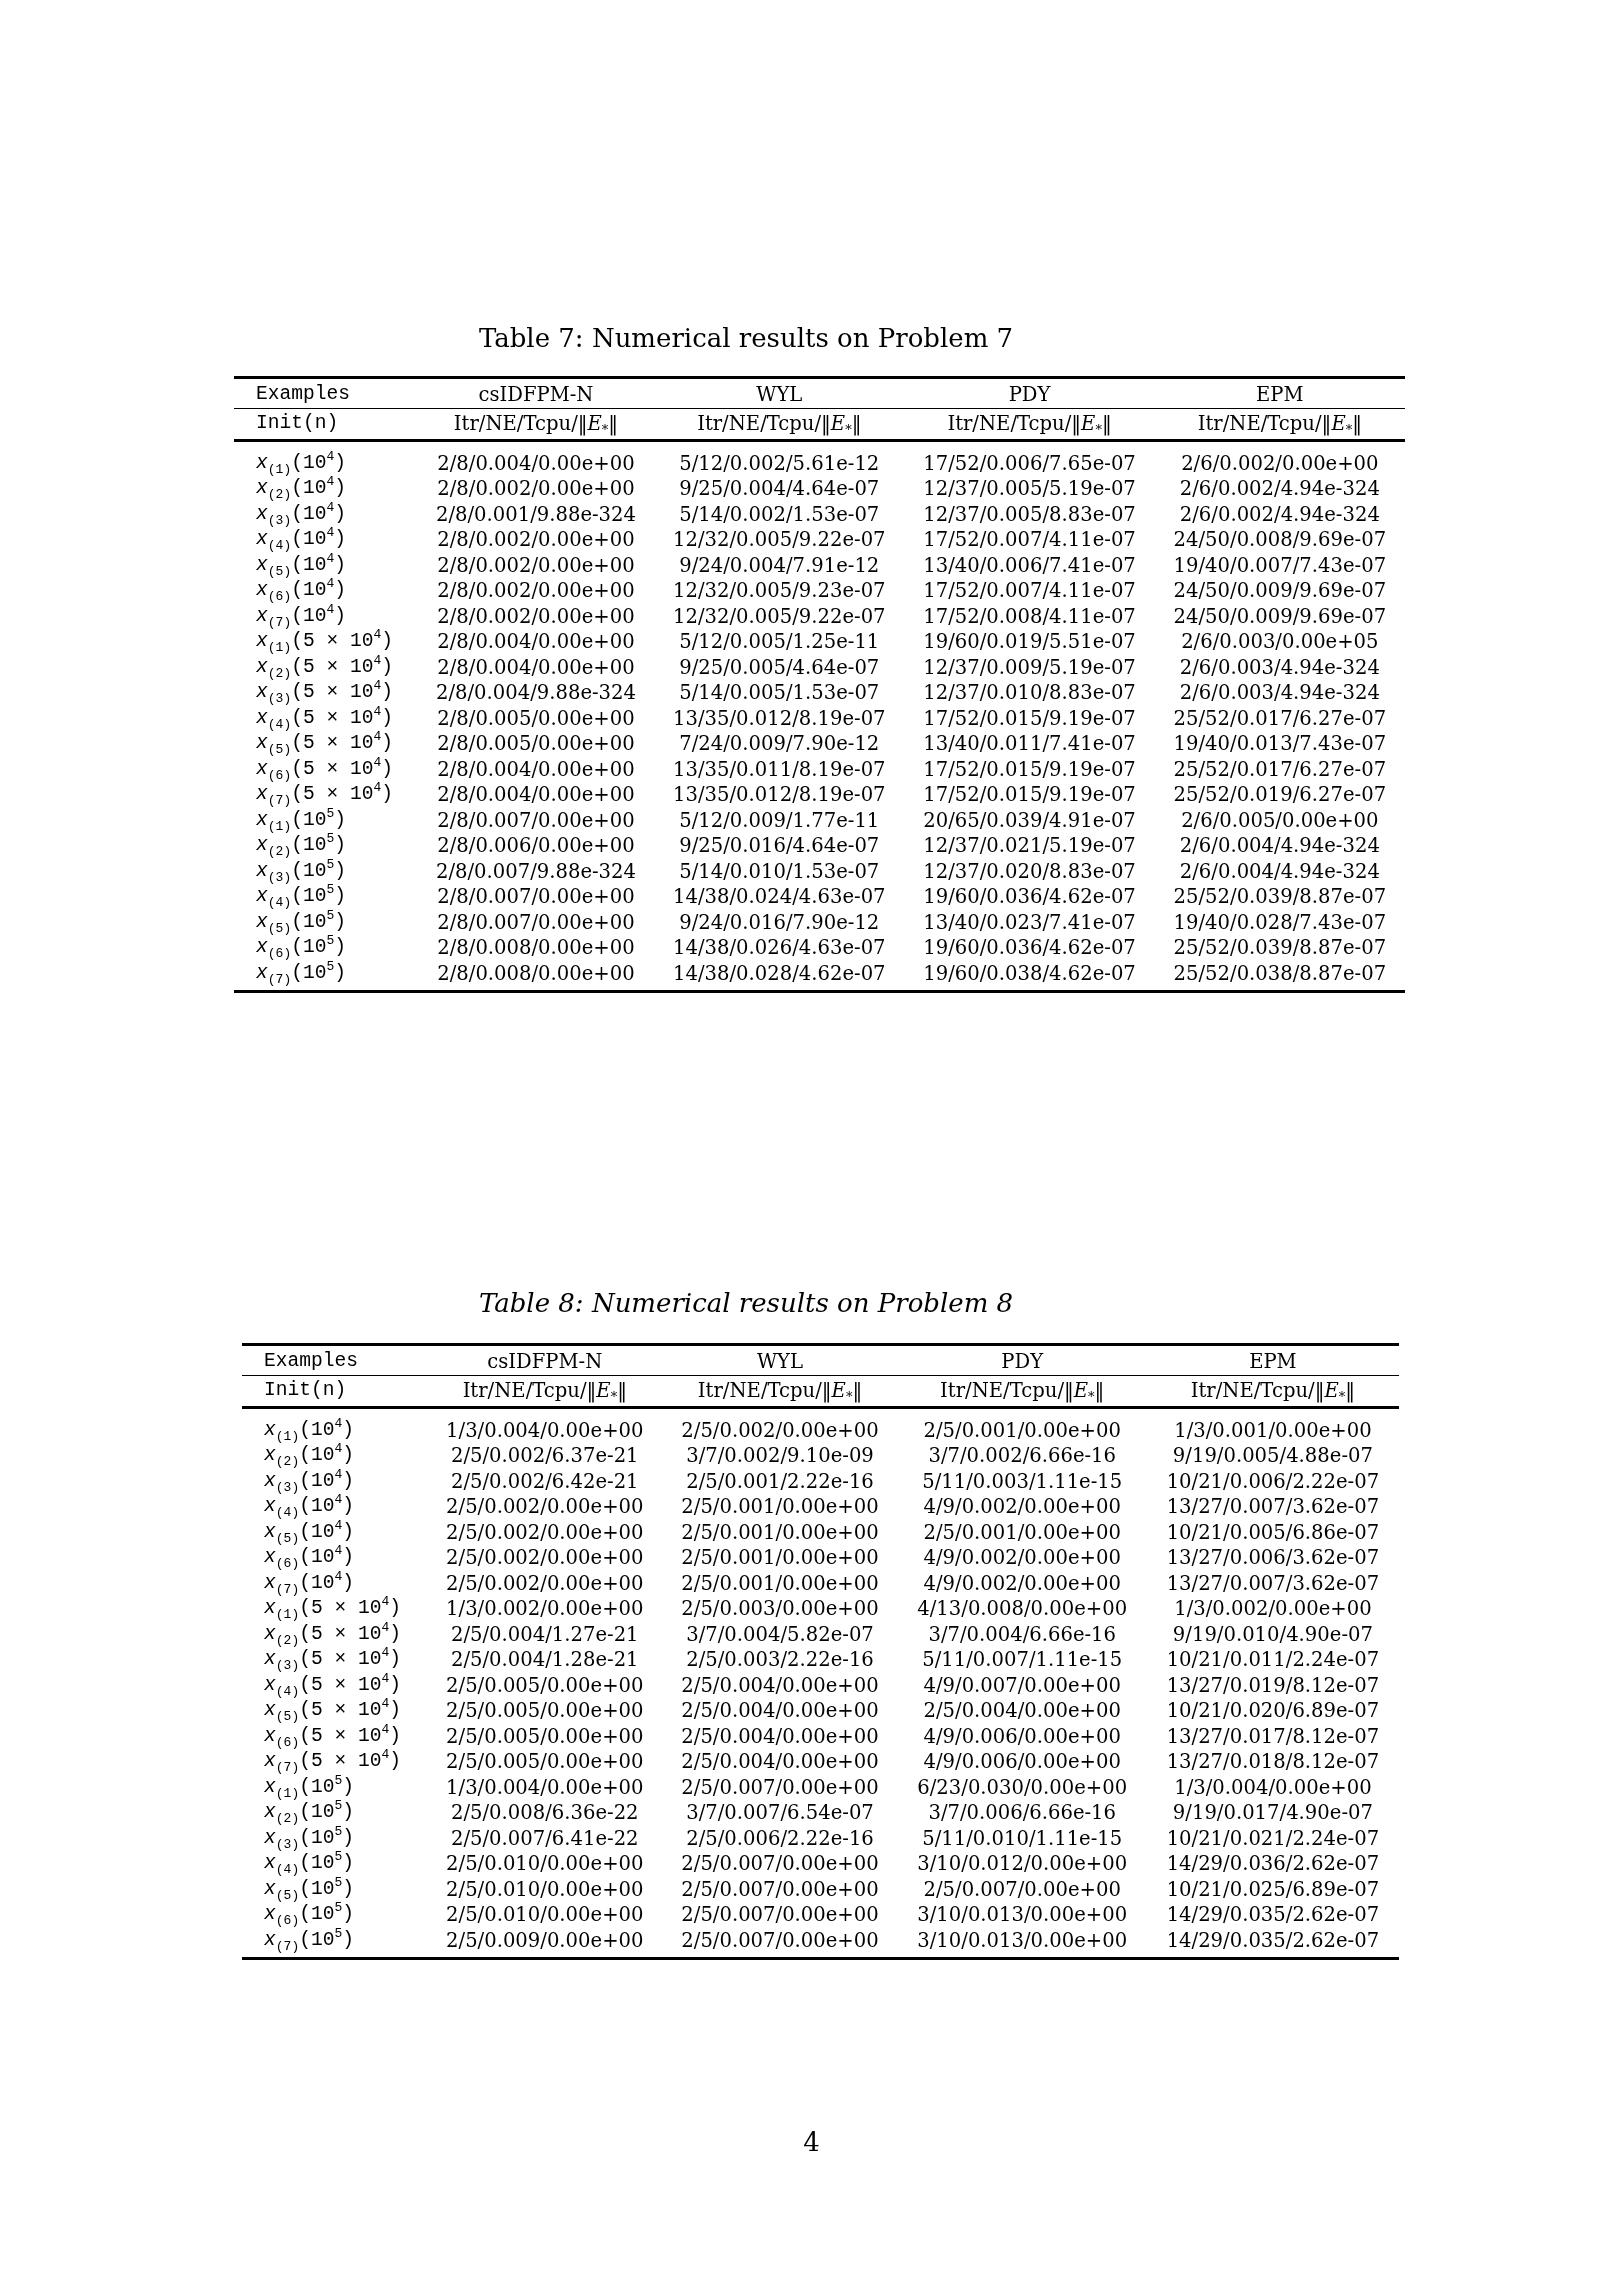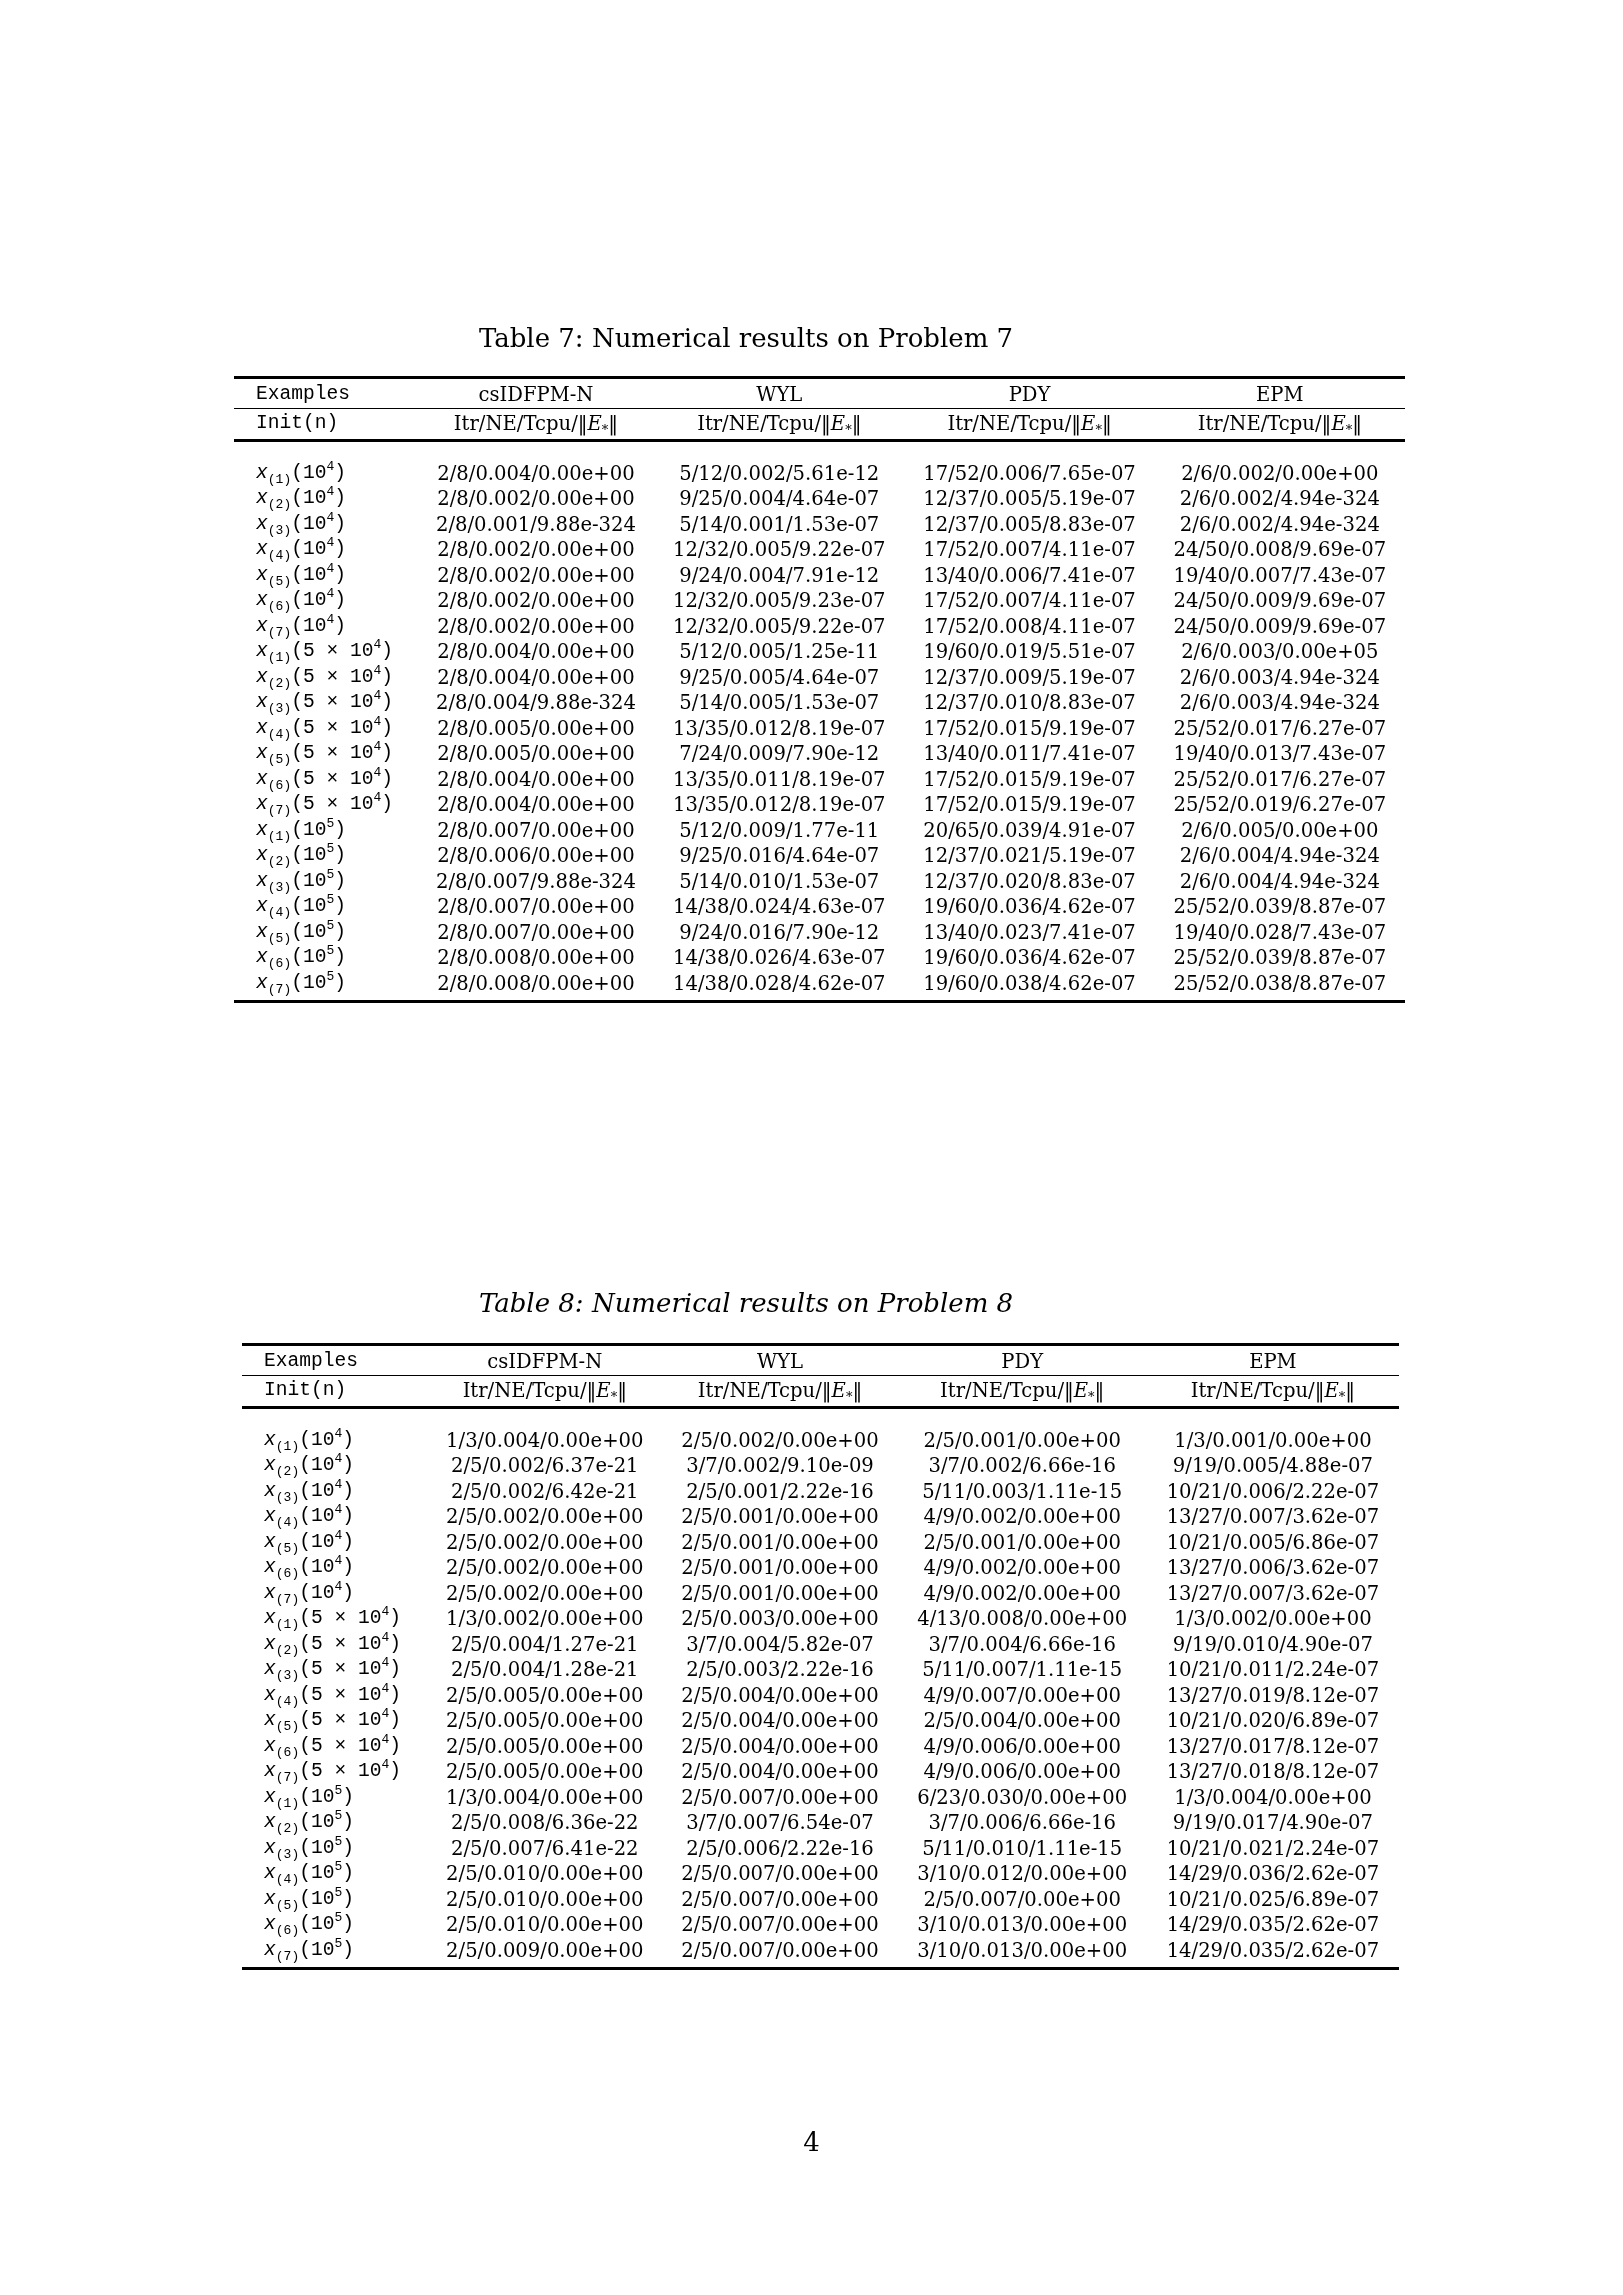--- a/index.html
+++ b/index.html
@@ -19,7 +19,7 @@
   .tbl .first { text-align: left; padding-left: 22px; font-family: Liberation Mono, monospace; }
   .tbl thead tr.r1 th { border-top: 3.3px solid #000; padding-top: 2.6px; padding-bottom: 1.3px; }
   .tbl thead tr.r2 th { border-top: 1.3px solid #000; border-bottom: 3.3px solid #000; padding-top: 1.3px; padding-bottom: 2.6px; }
-  .tbl tbody tr:first-child td { padding-top: 19px; }
+  .tbl tbody tr:first-child td { padding-top: 9px; }
   .tbl tbody tr:last-child td { border-bottom: 3.3px solid #000; padding-bottom: 3.9px; }
   .xlabel i { font-style: italic; }
   .xlabel sub { font-size: 13px; vertical-align: -5.2px; line-height: 0; }

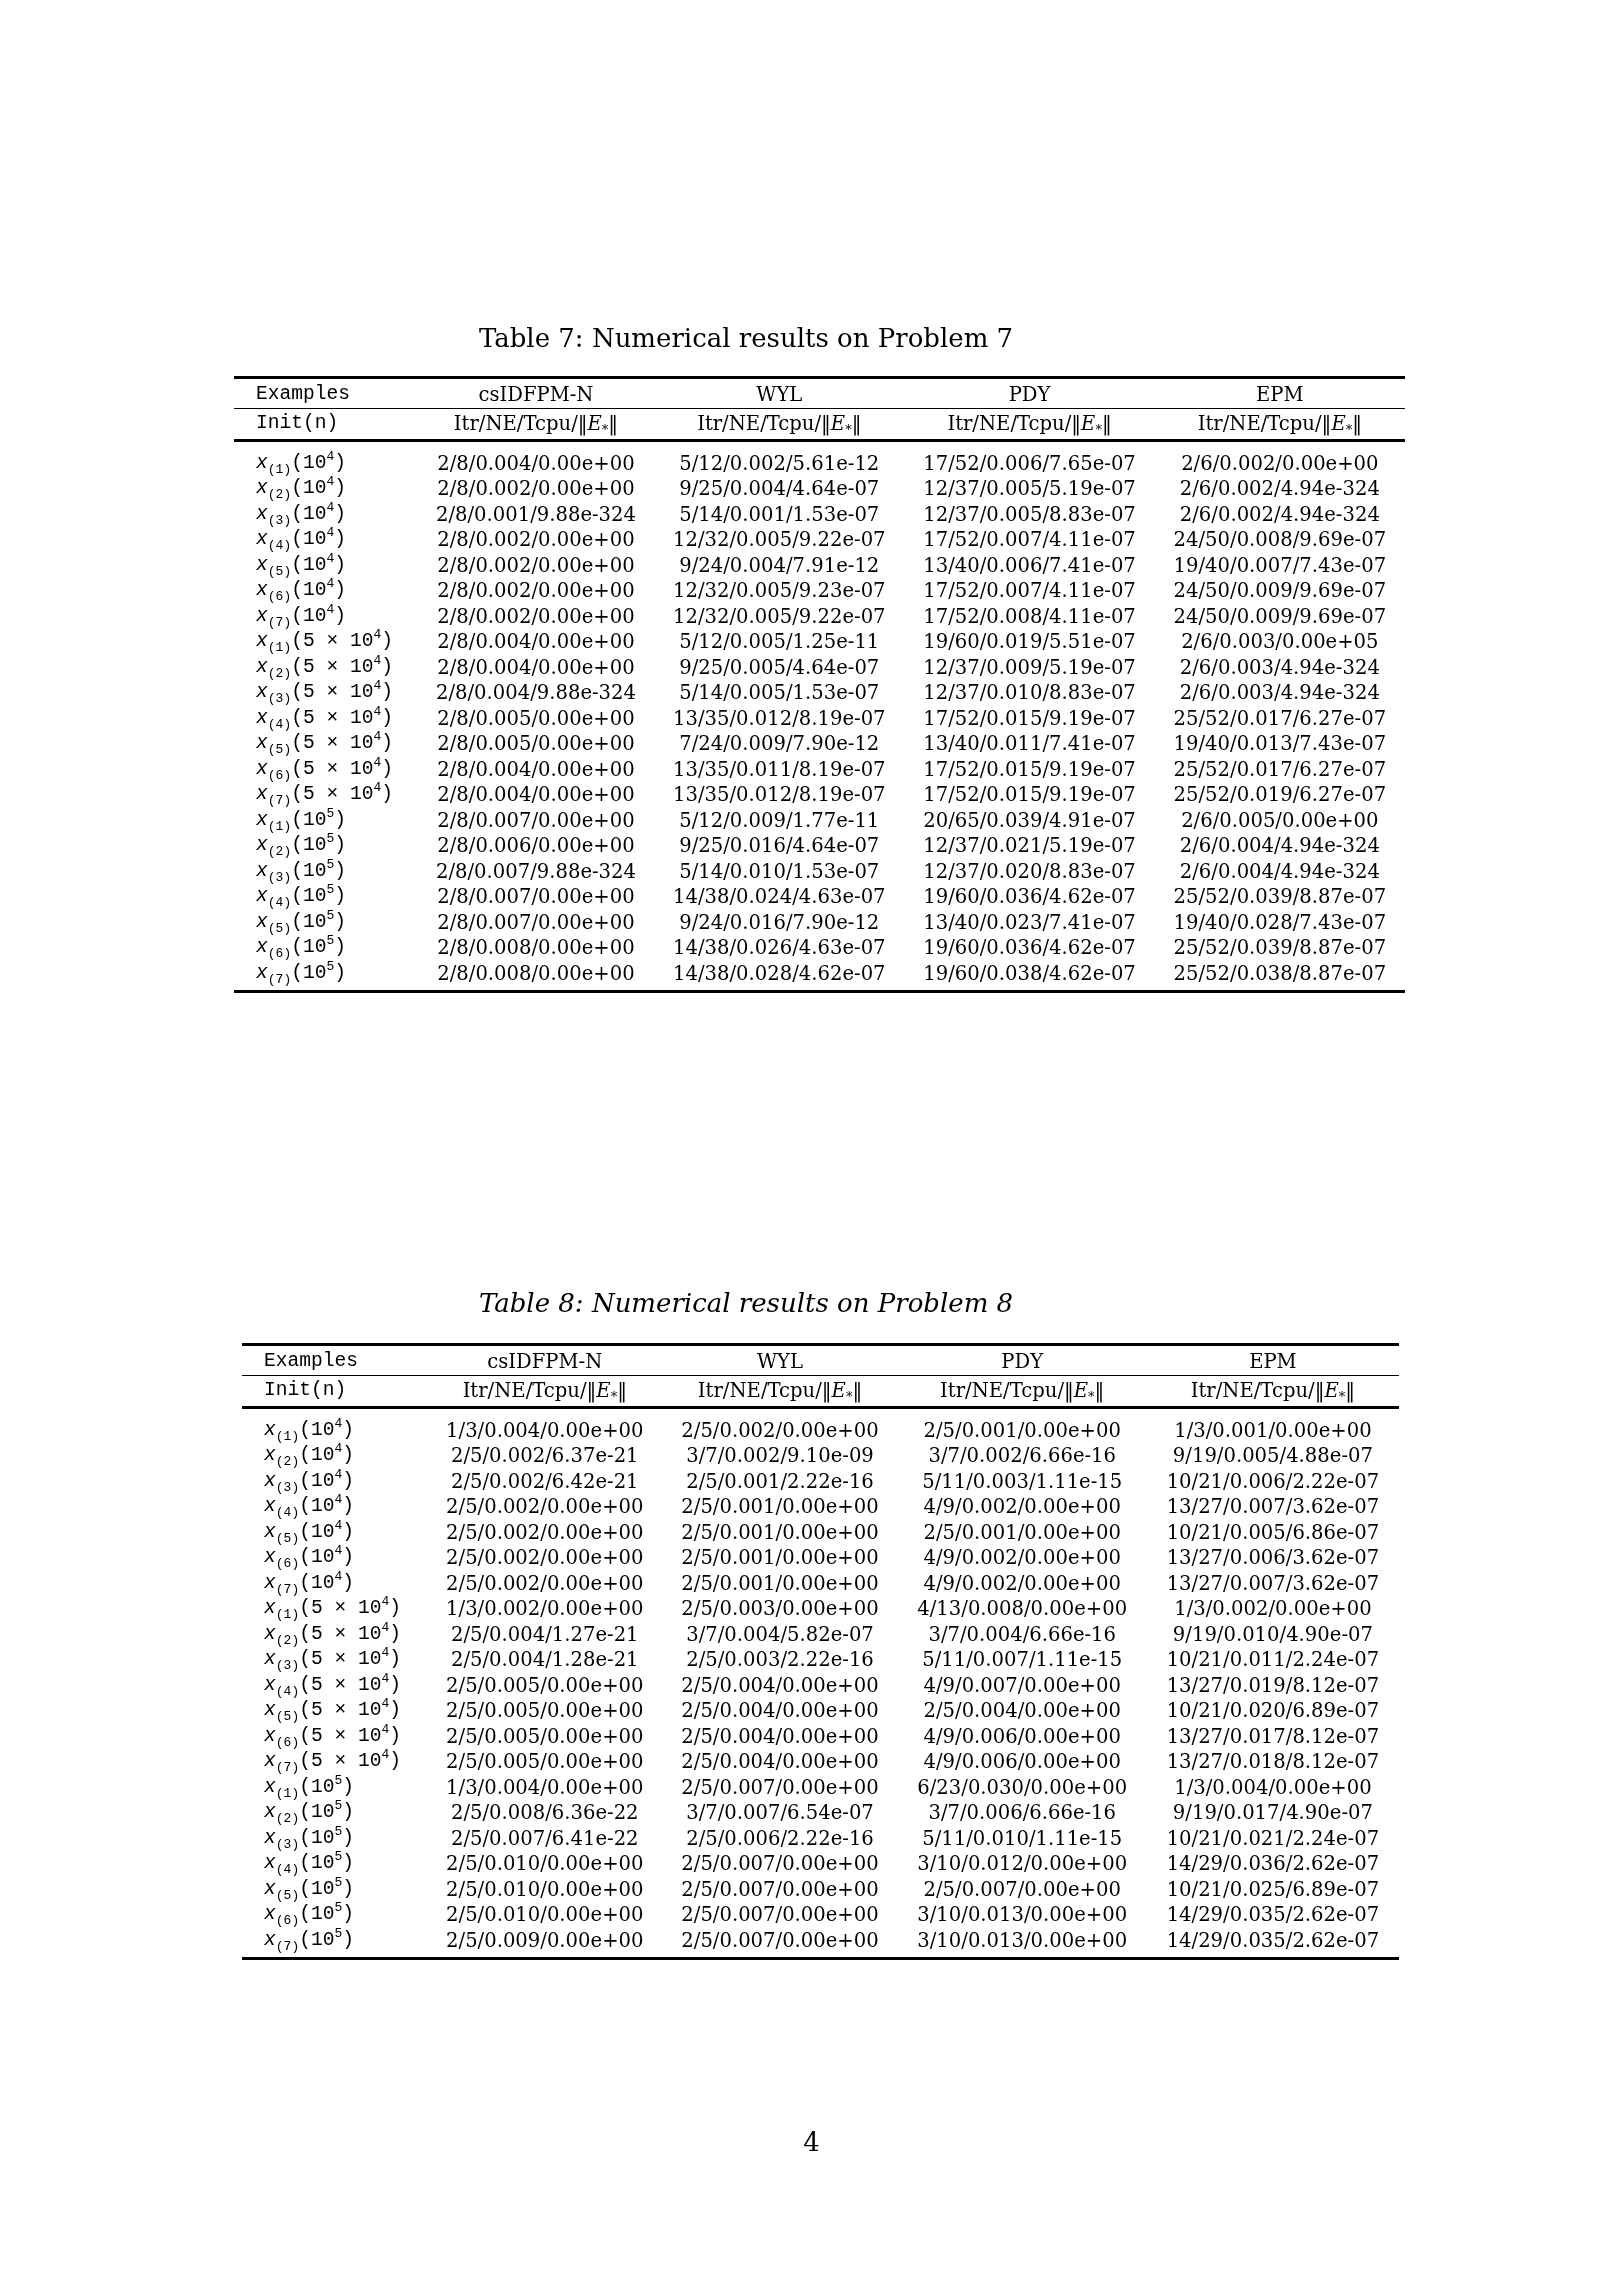--- a/index.html
+++ b/index.html
@@ -69,7 +69,7 @@
       <tr>
         <td class="first xlabel"><i>x</i><sub>(<span>3</span>)</sub>(<span></span><span>10</span><sup>4</sup>)</td>
         <td>2/8/0.001/9.88e-324</td>
-        <td>5/14/0.001/1.53e-07</td>
+        <td>5/14/0.002/1.53e-07</td>
         <td>12/37/0.005/8.83e-07</td>
         <td>2/6/0.002/4.94e-324</td>
       </tr>

